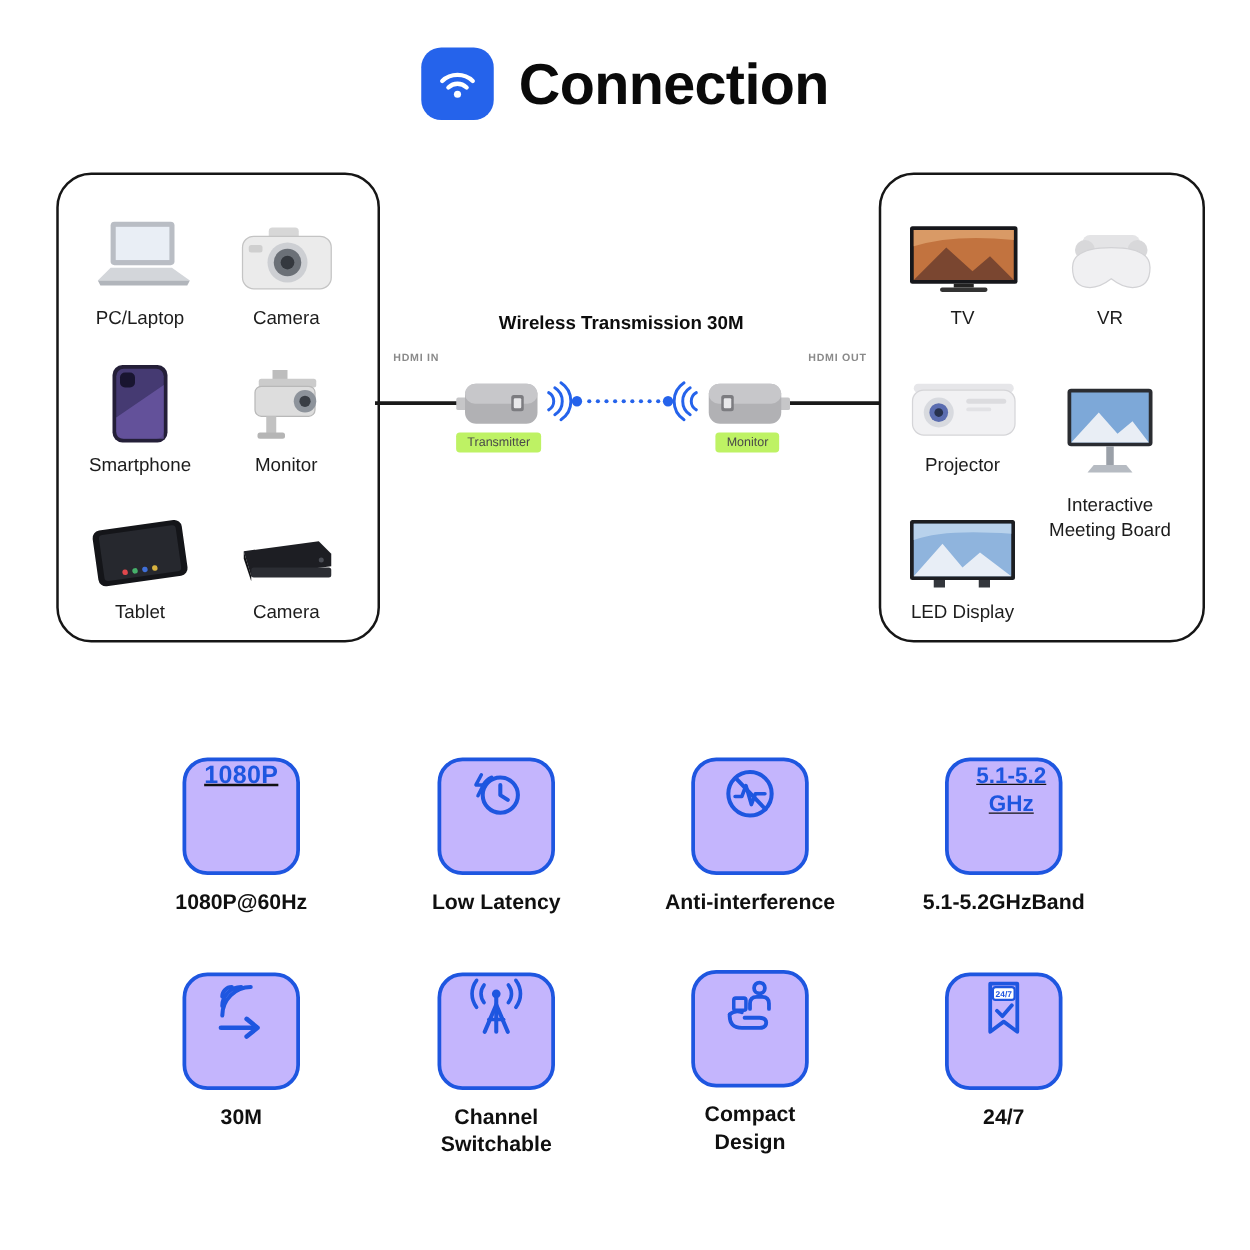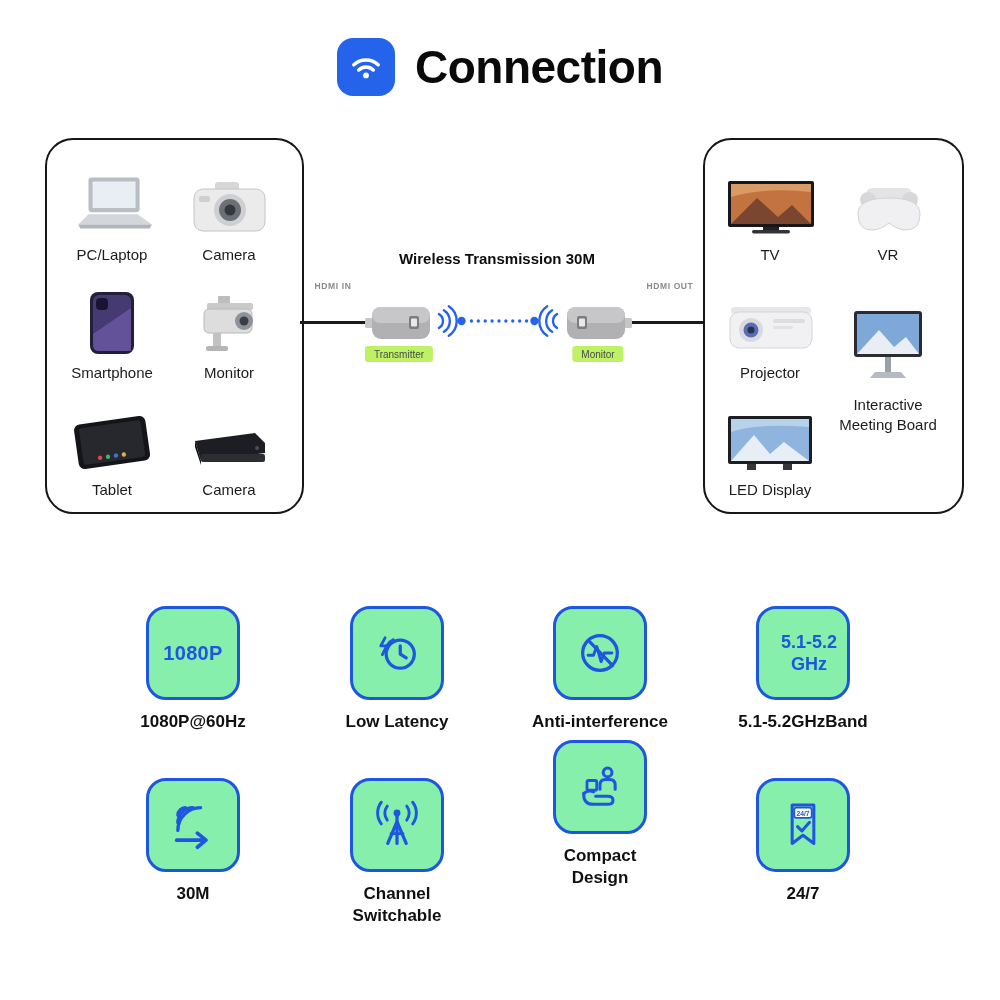--- a/index.html
+++ b/index.html
@@ -39,7 +39,7 @@
   
   .feature{position:absolute;width:220px;margin-left:-110px;text-align:center;}
   .fbox{width:88px;height:88px;border:3.5px solid #1E56E0;border-radius:20px;margin:0 auto;
-        display:flex;flex-direction:column;align-items:center;justify-content:center;background:#86efac;}
+        display:flex;flex-direction:column;align-items:center;justify-content:flex-start;background:#c4b5fd;text-decoration:underline;}
   .flabel{margin-top:11px;font-size:17px;font-weight:700;color:#101010;white-space:pre-line;line-height:1.3;}
   .badge-big{color:#1E56E0;font-weight:800;font-size:20px;letter-spacing:0.3px;}
   .badge-line{color:#1E56E0;font-weight:800;font-size:18px;line-height:1.25;margin-left:12px;}

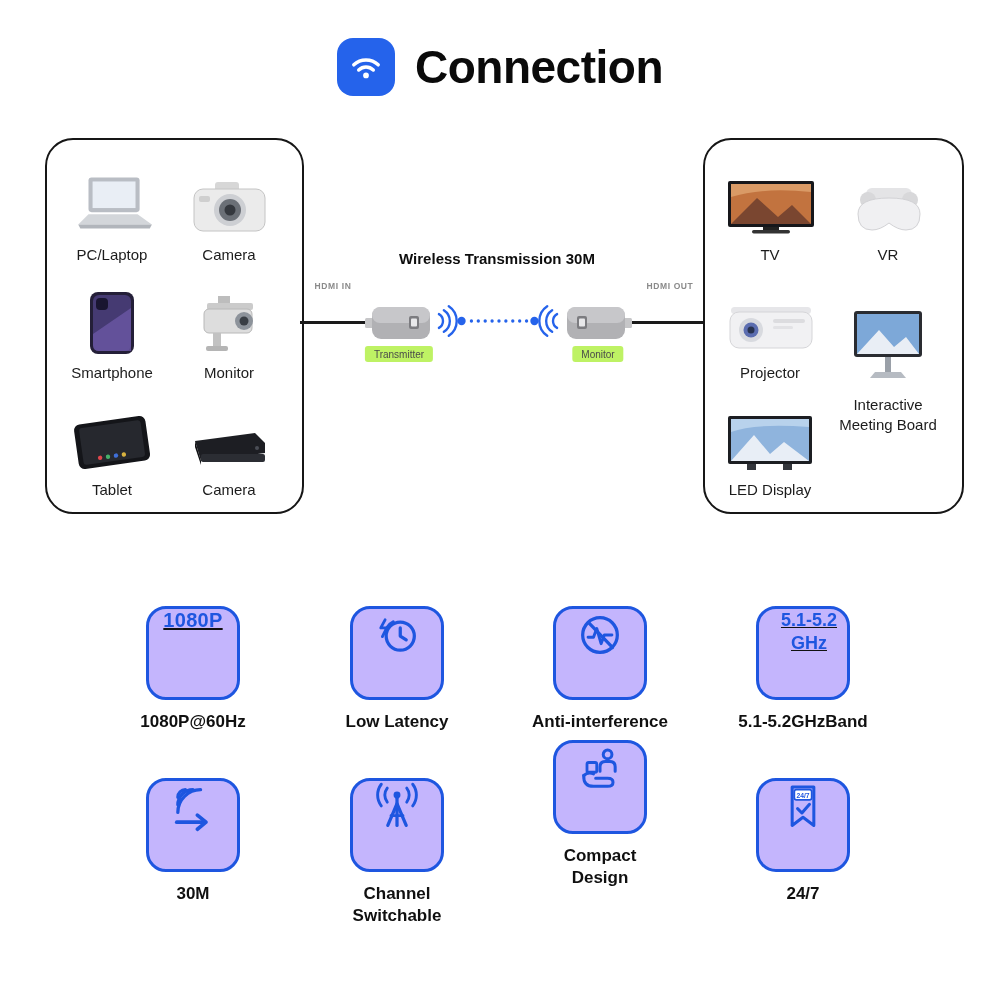--- a/index.html
+++ b/index.html
@@ -346,7 +346,7 @@
 Switchable</div>
   </div>
 
-  <div class="feature" style="left:600px;top:740px;">
+  <div class="feature" style="left:600px;top:776px;">
     <div class="fbox">
       <svg viewBox="0 0 48 48" width="52" height="52">
         <g stroke="#1E56E0" fill="none" stroke-linecap="round" stroke-linejoin="round">

